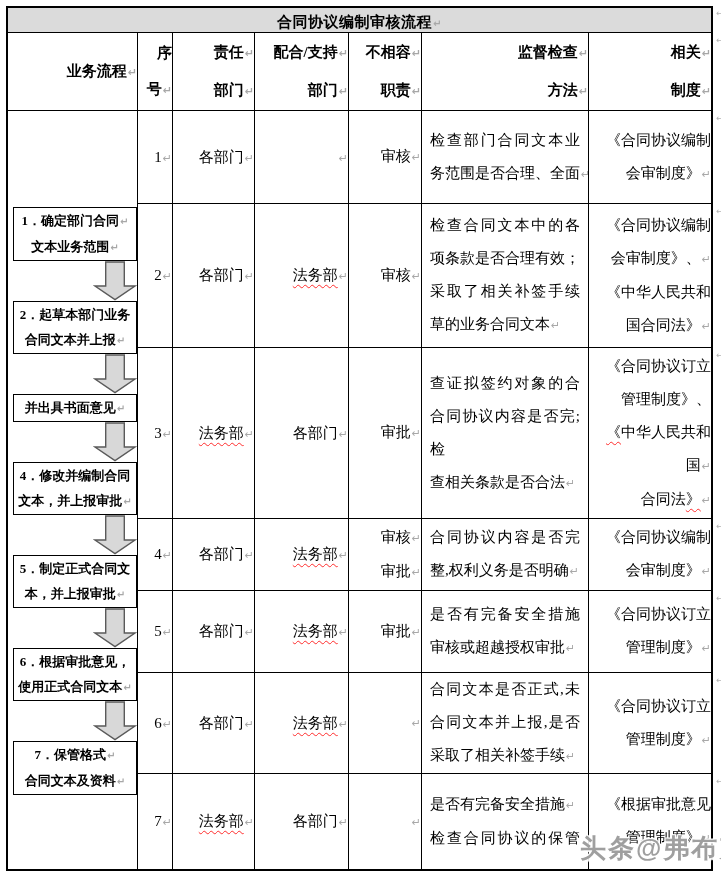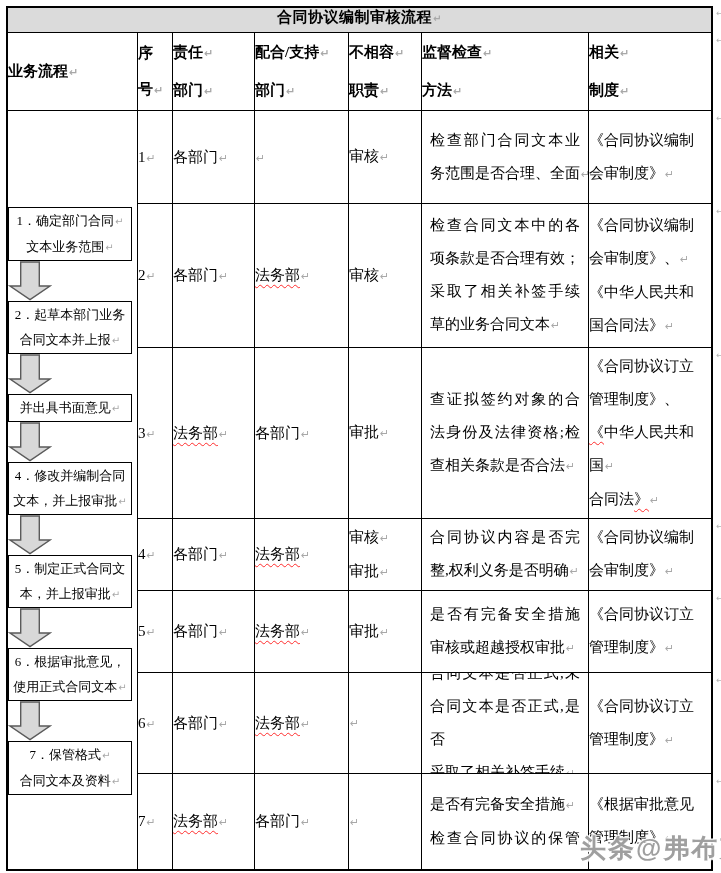--- a/index.html
+++ b/index.html
@@ -23,7 +23,7 @@
     border-right:1px solid #000;
     border-bottom:1px solid #000;
     display:flex; flex-direction:column;
-    align-items:flex-start; justify-content:center;
+    align-items:flex-end; justify-content:center;
     font-size:15px; text-align:center;
     overflow:hidden;
   }

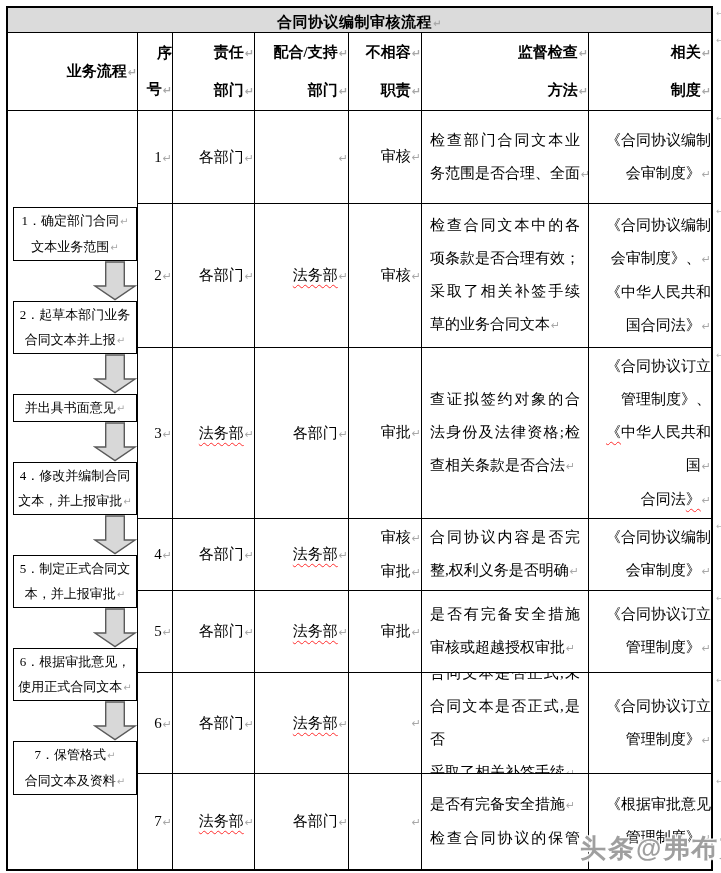--- a/index.html
+++ b/index.html
@@ -46,6 +46,7 @@
   .flow {
     justify-content:flex-start;
     padding-top:96px;
+    font-weight:bold;
   }
   .fbox {
     width:124px;

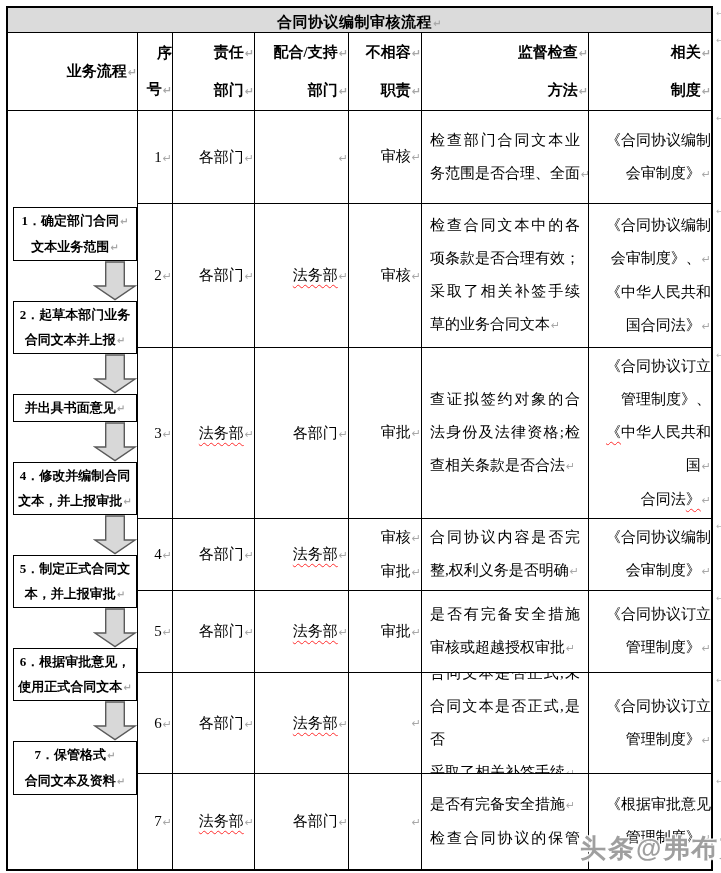--- a/index.html
+++ b/index.html
@@ -236,7 +236,7 @@
     </div>
   <div class="cell method">
     <div class="mline j">查证拟签约对象的合</div>
-    <div class="mline j">法身份及法律资格;检</div>
+    <div class="mline j">合同协议内容是否完;检</div>
     <div class="mline">查相关条款是否合法<span class="mk">↵</span></div>
   </div>
   <div class="cell nbr">

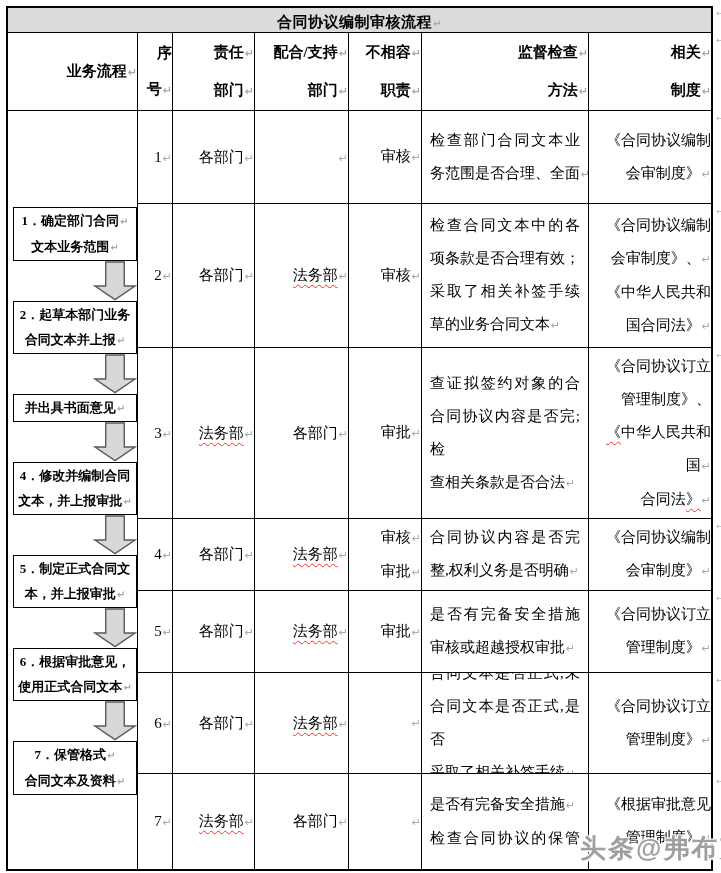--- a/index.html
+++ b/index.html
@@ -304,7 +304,7 @@
     </div>
   <div class="cell method">
     <div class="mline j">合同文本是否正式,未</div>
-    <div class="mline j">合同文本是否正式,是否</div>
+    <div class="mline j">合同文本并上报,是否</div>
     <div class="mline">采取了相关补签手续<span class="mk">↵</span></div>
   </div>
   <div class="cell nbr">

